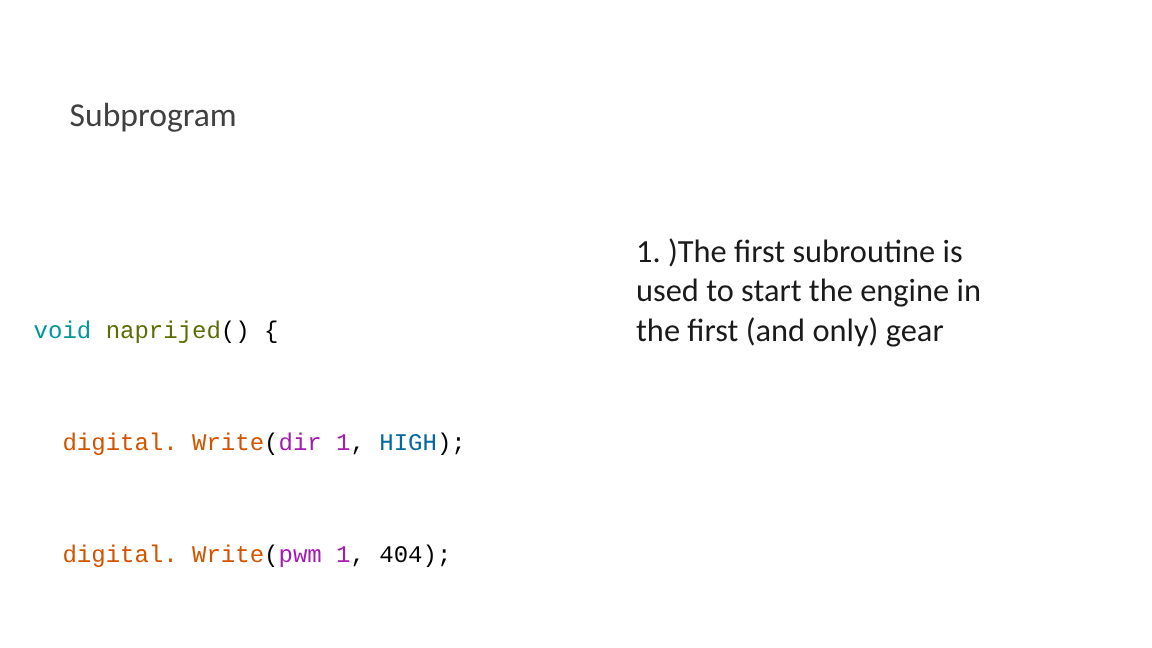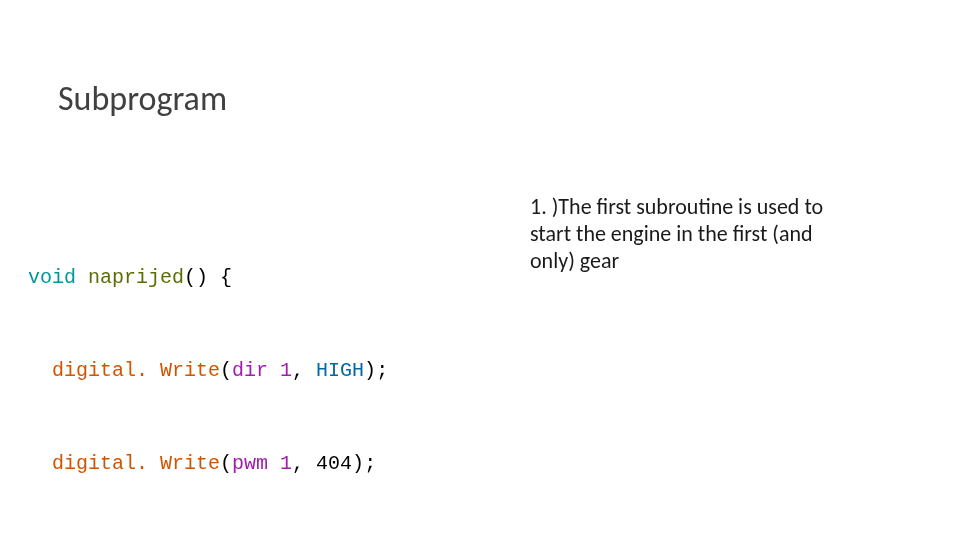--- a/index.html
+++ b/index.html
@@ -5,7 +5,7 @@
   * { margin: 0; padding: 0; box-sizing: border-box; }
   html, body { width: 960px; height: 540px; background: #fff; font-family: Calibri, "Segoe UI", Arial, sans-serif; overflow: hidden; }
   .slide { width: 960px; height: 540px; position: relative; }
-  .title { position: absolute; top: 78px; left: 58px; font-size: 34px; color: #404040; font-weight: 400; }
+  .title { position: absolute; top: 78px; left: 58px; font-size: 28px; color: #404040; font-weight: 400; }
   .code-block { position: absolute; top: 200px; left: 28px; font-family: Consolas, "Courier New", monospace; font-size: 20px; line-height: 1.55; white-space: pre; }
   .code-line { display: block; font-family: Liberation Mono, monospace; }
   .k-void { color: #00979c; }

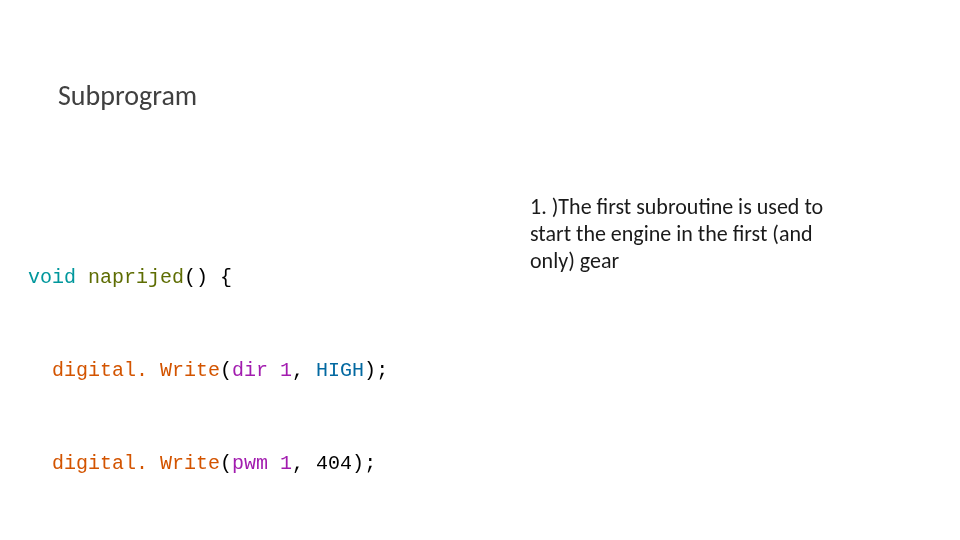--- a/index.html
+++ b/index.html
@@ -16,7 +16,7 @@
   .const { color: #0369a1; }
   .num { color: #000; }
   .punct { color: #000; }
-  .desc { position: absolute; top: 194px; left: 530px; width: 310px; font-size: 22px; color: #1a1a1a; line-height: 1.22; }
+  .desc { position: absolute; top: 194px; left: 530px; width: 310px; font-size: 27px; color: #1a1a1a; line-height: 1.22; }
 </style>
 </head>
 <body>

